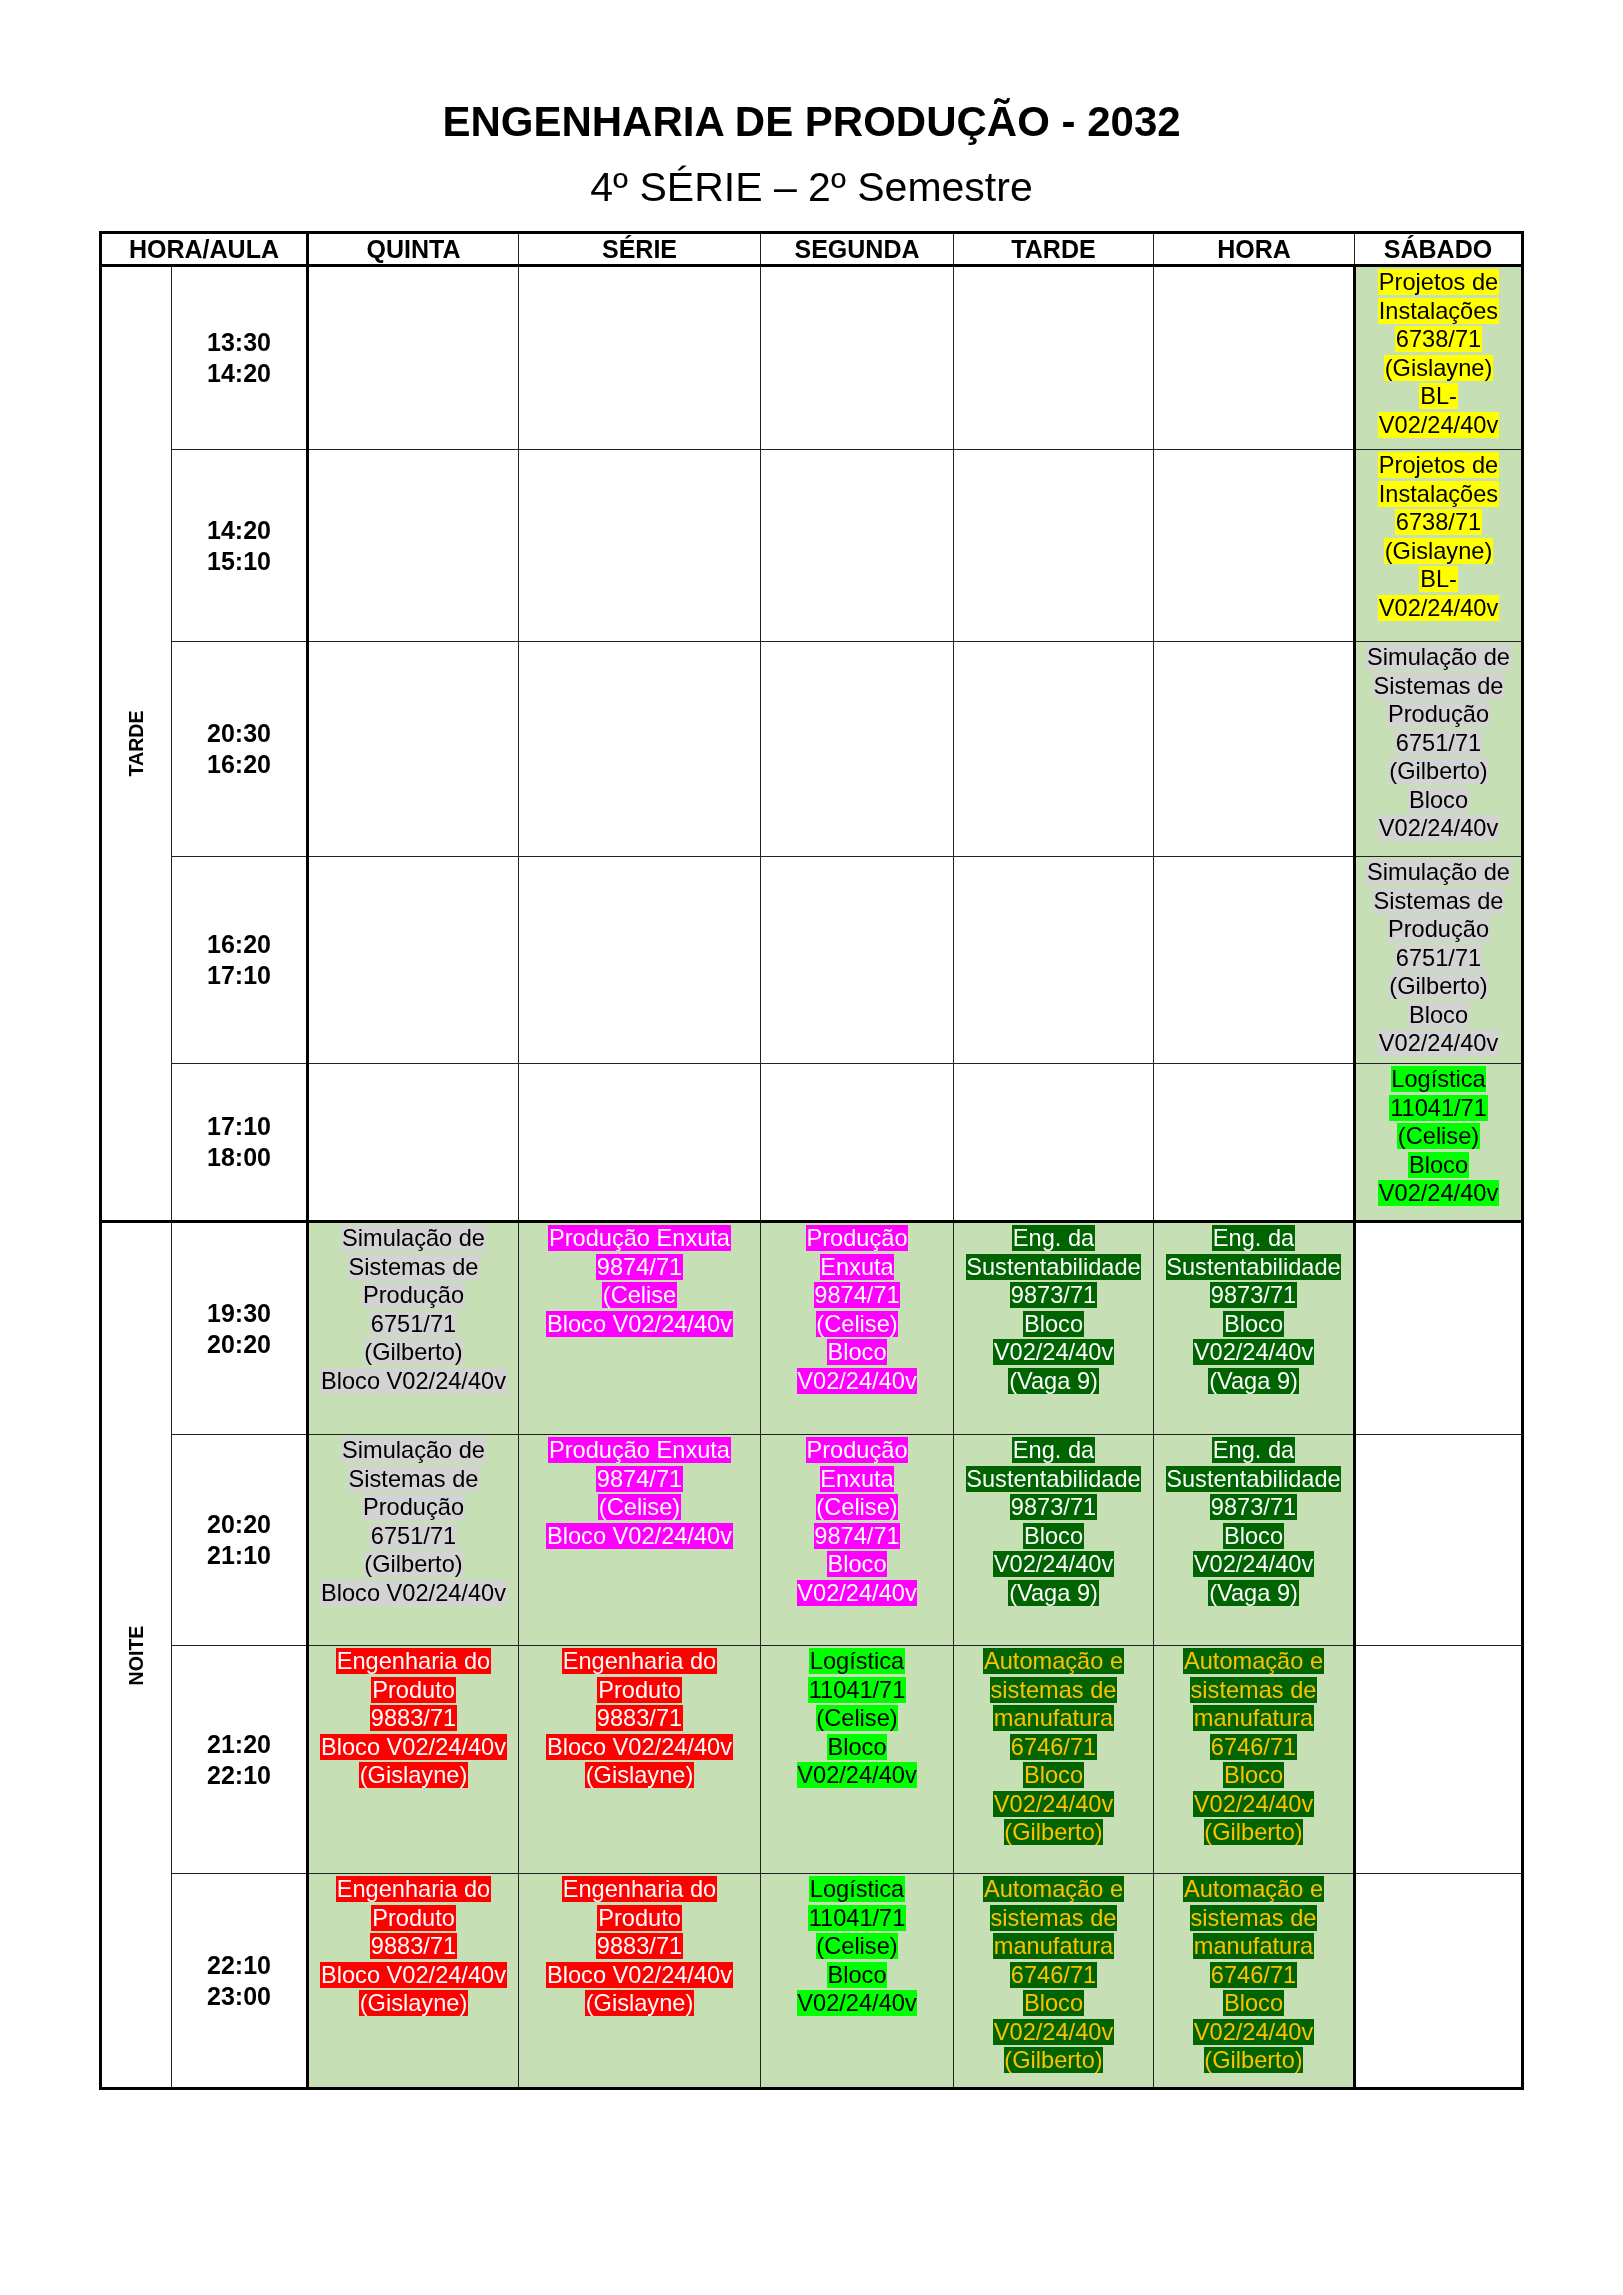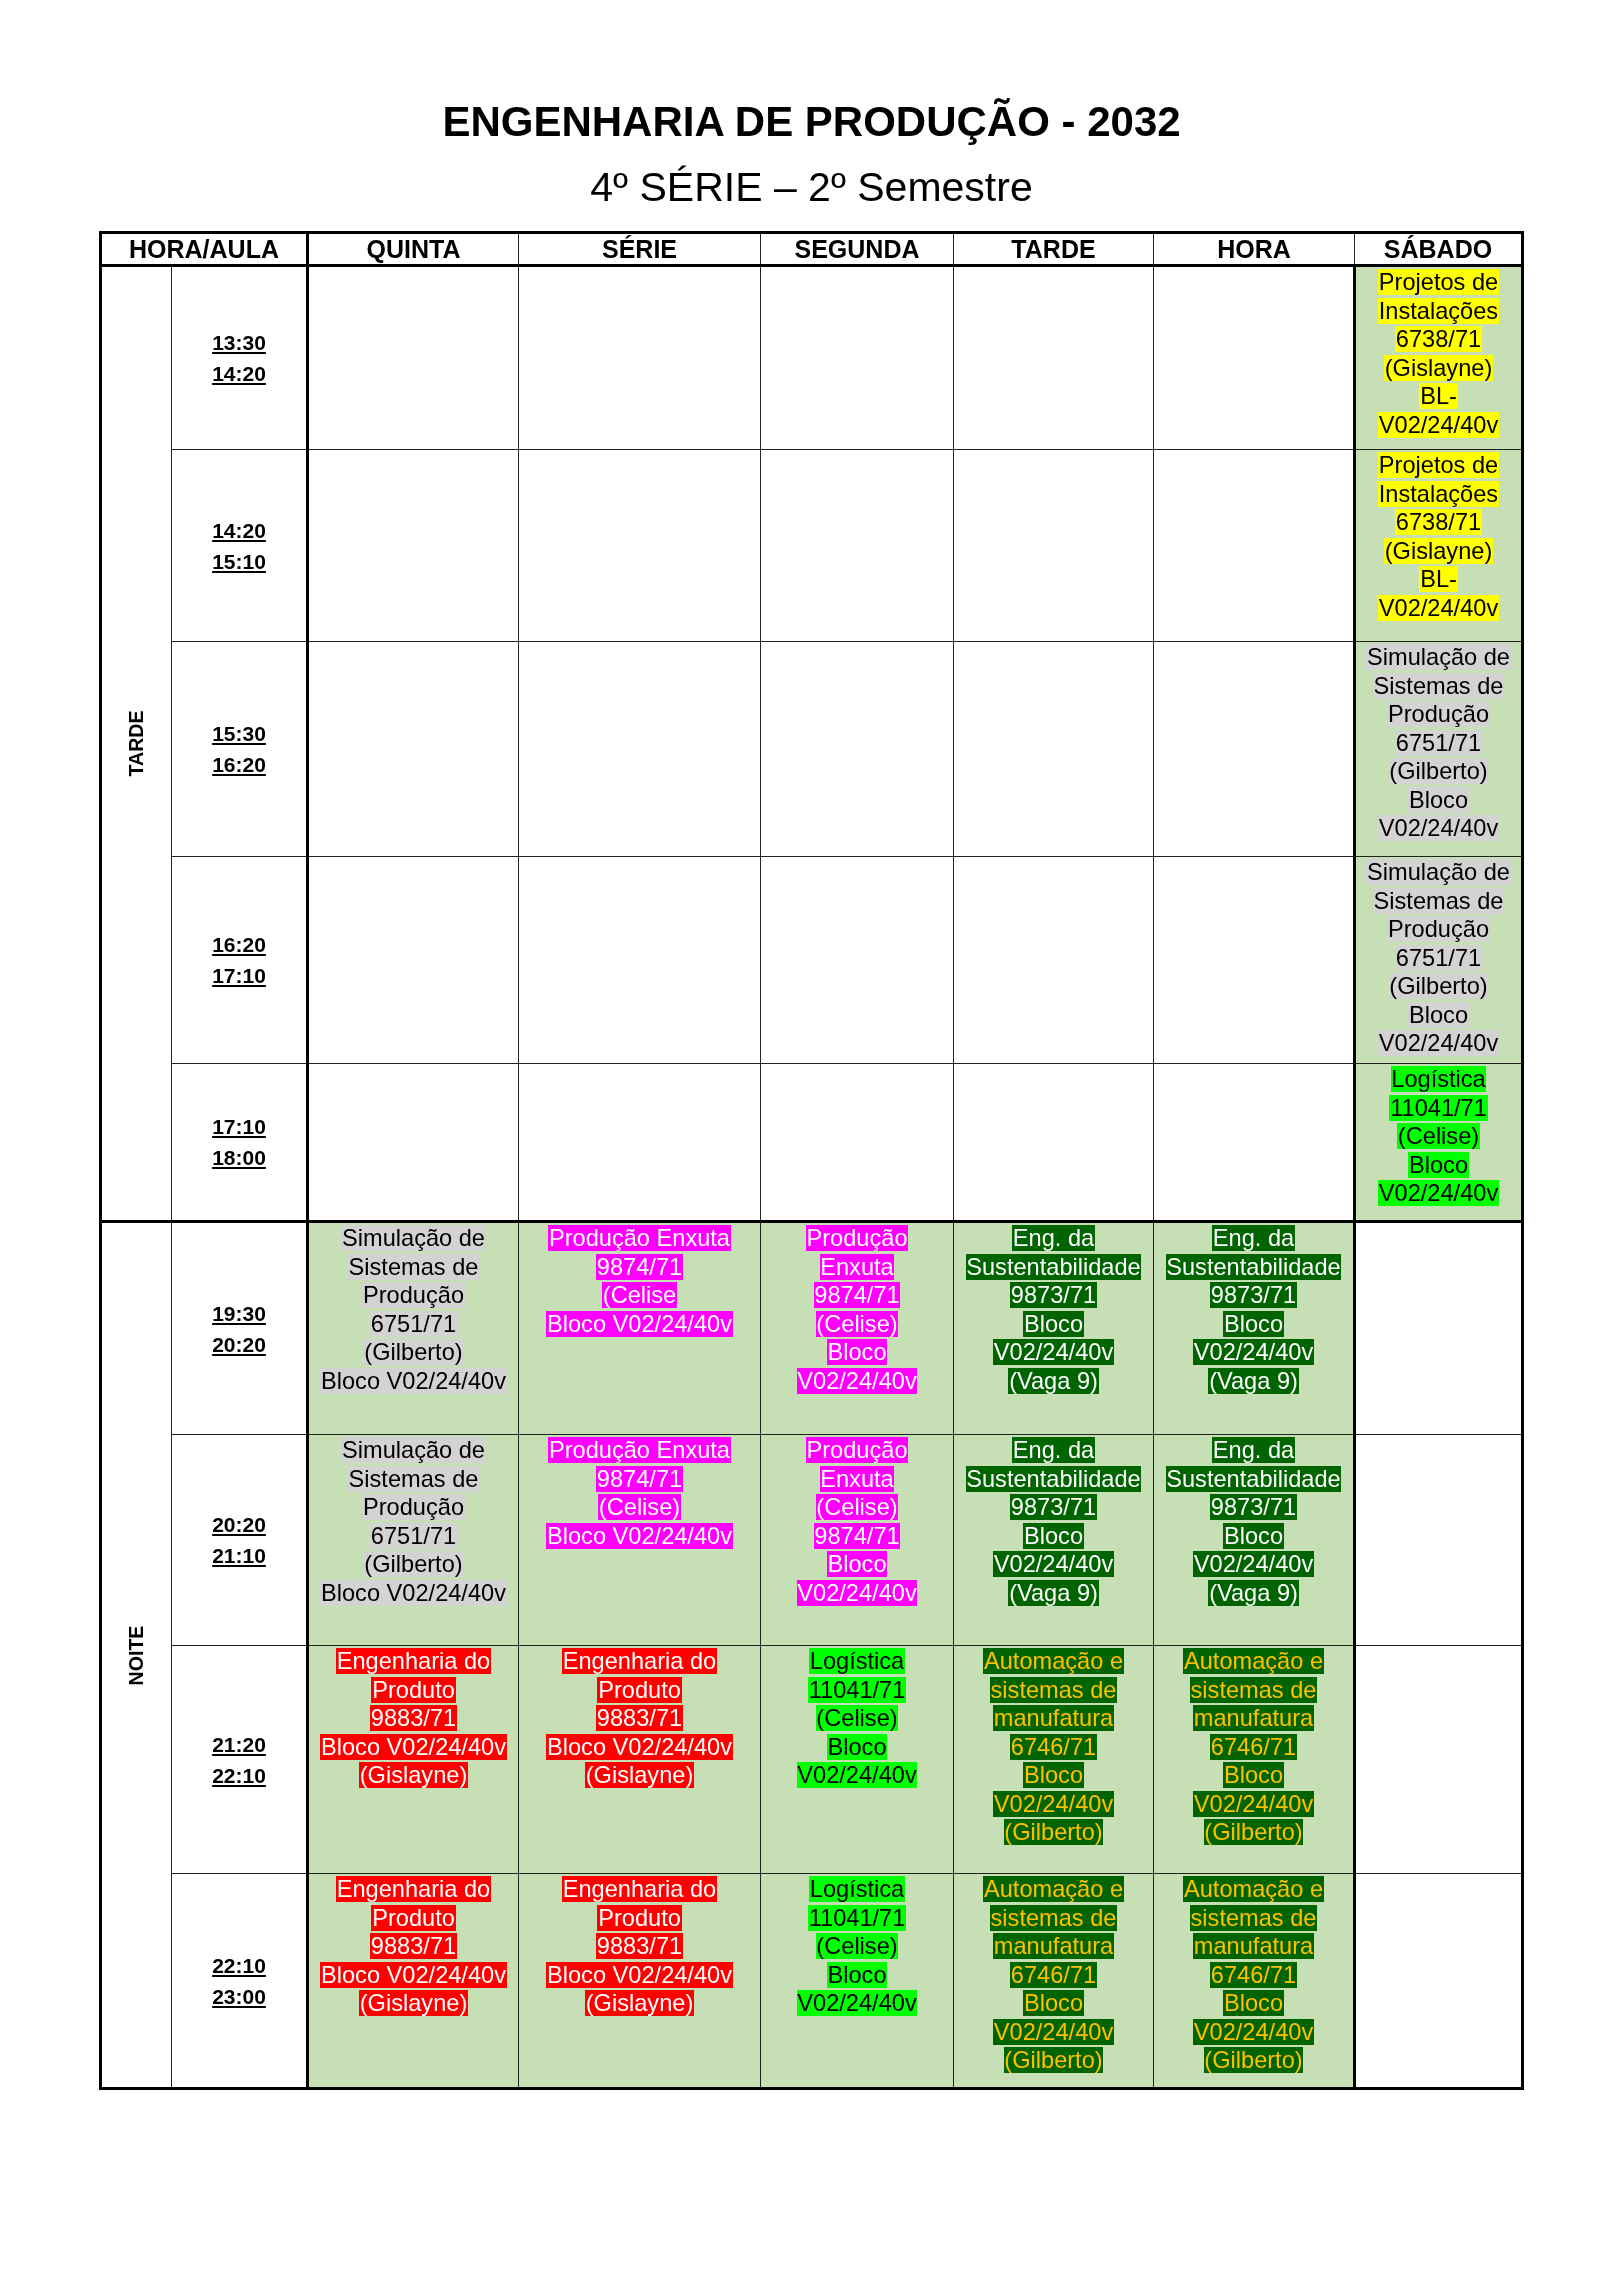--- a/index.html
+++ b/index.html
@@ -15,7 +15,7 @@
   .thick-bottom { border-bottom:3.9px solid #000 !important; }
   .period { vertical-align:middle !important; width:69px; }
   .period-label { display:inline-block; transform:rotate(-90deg); font-weight:bold; font-size:19.6px; white-space:nowrap; }
-  .time { vertical-align:middle !important; font-weight:bold; font-size:21px; line-height:31px;text-decoration:underline; }
+  .time { vertical-align:middle !important; font-weight:bold; font-size:25px; line-height:31px; }
   .green { background:#c6dfb4; }
   .cell-text { font-size:23.6px; line-height:28.5px; padding-top:1.3px; }
   .line { display:block; }

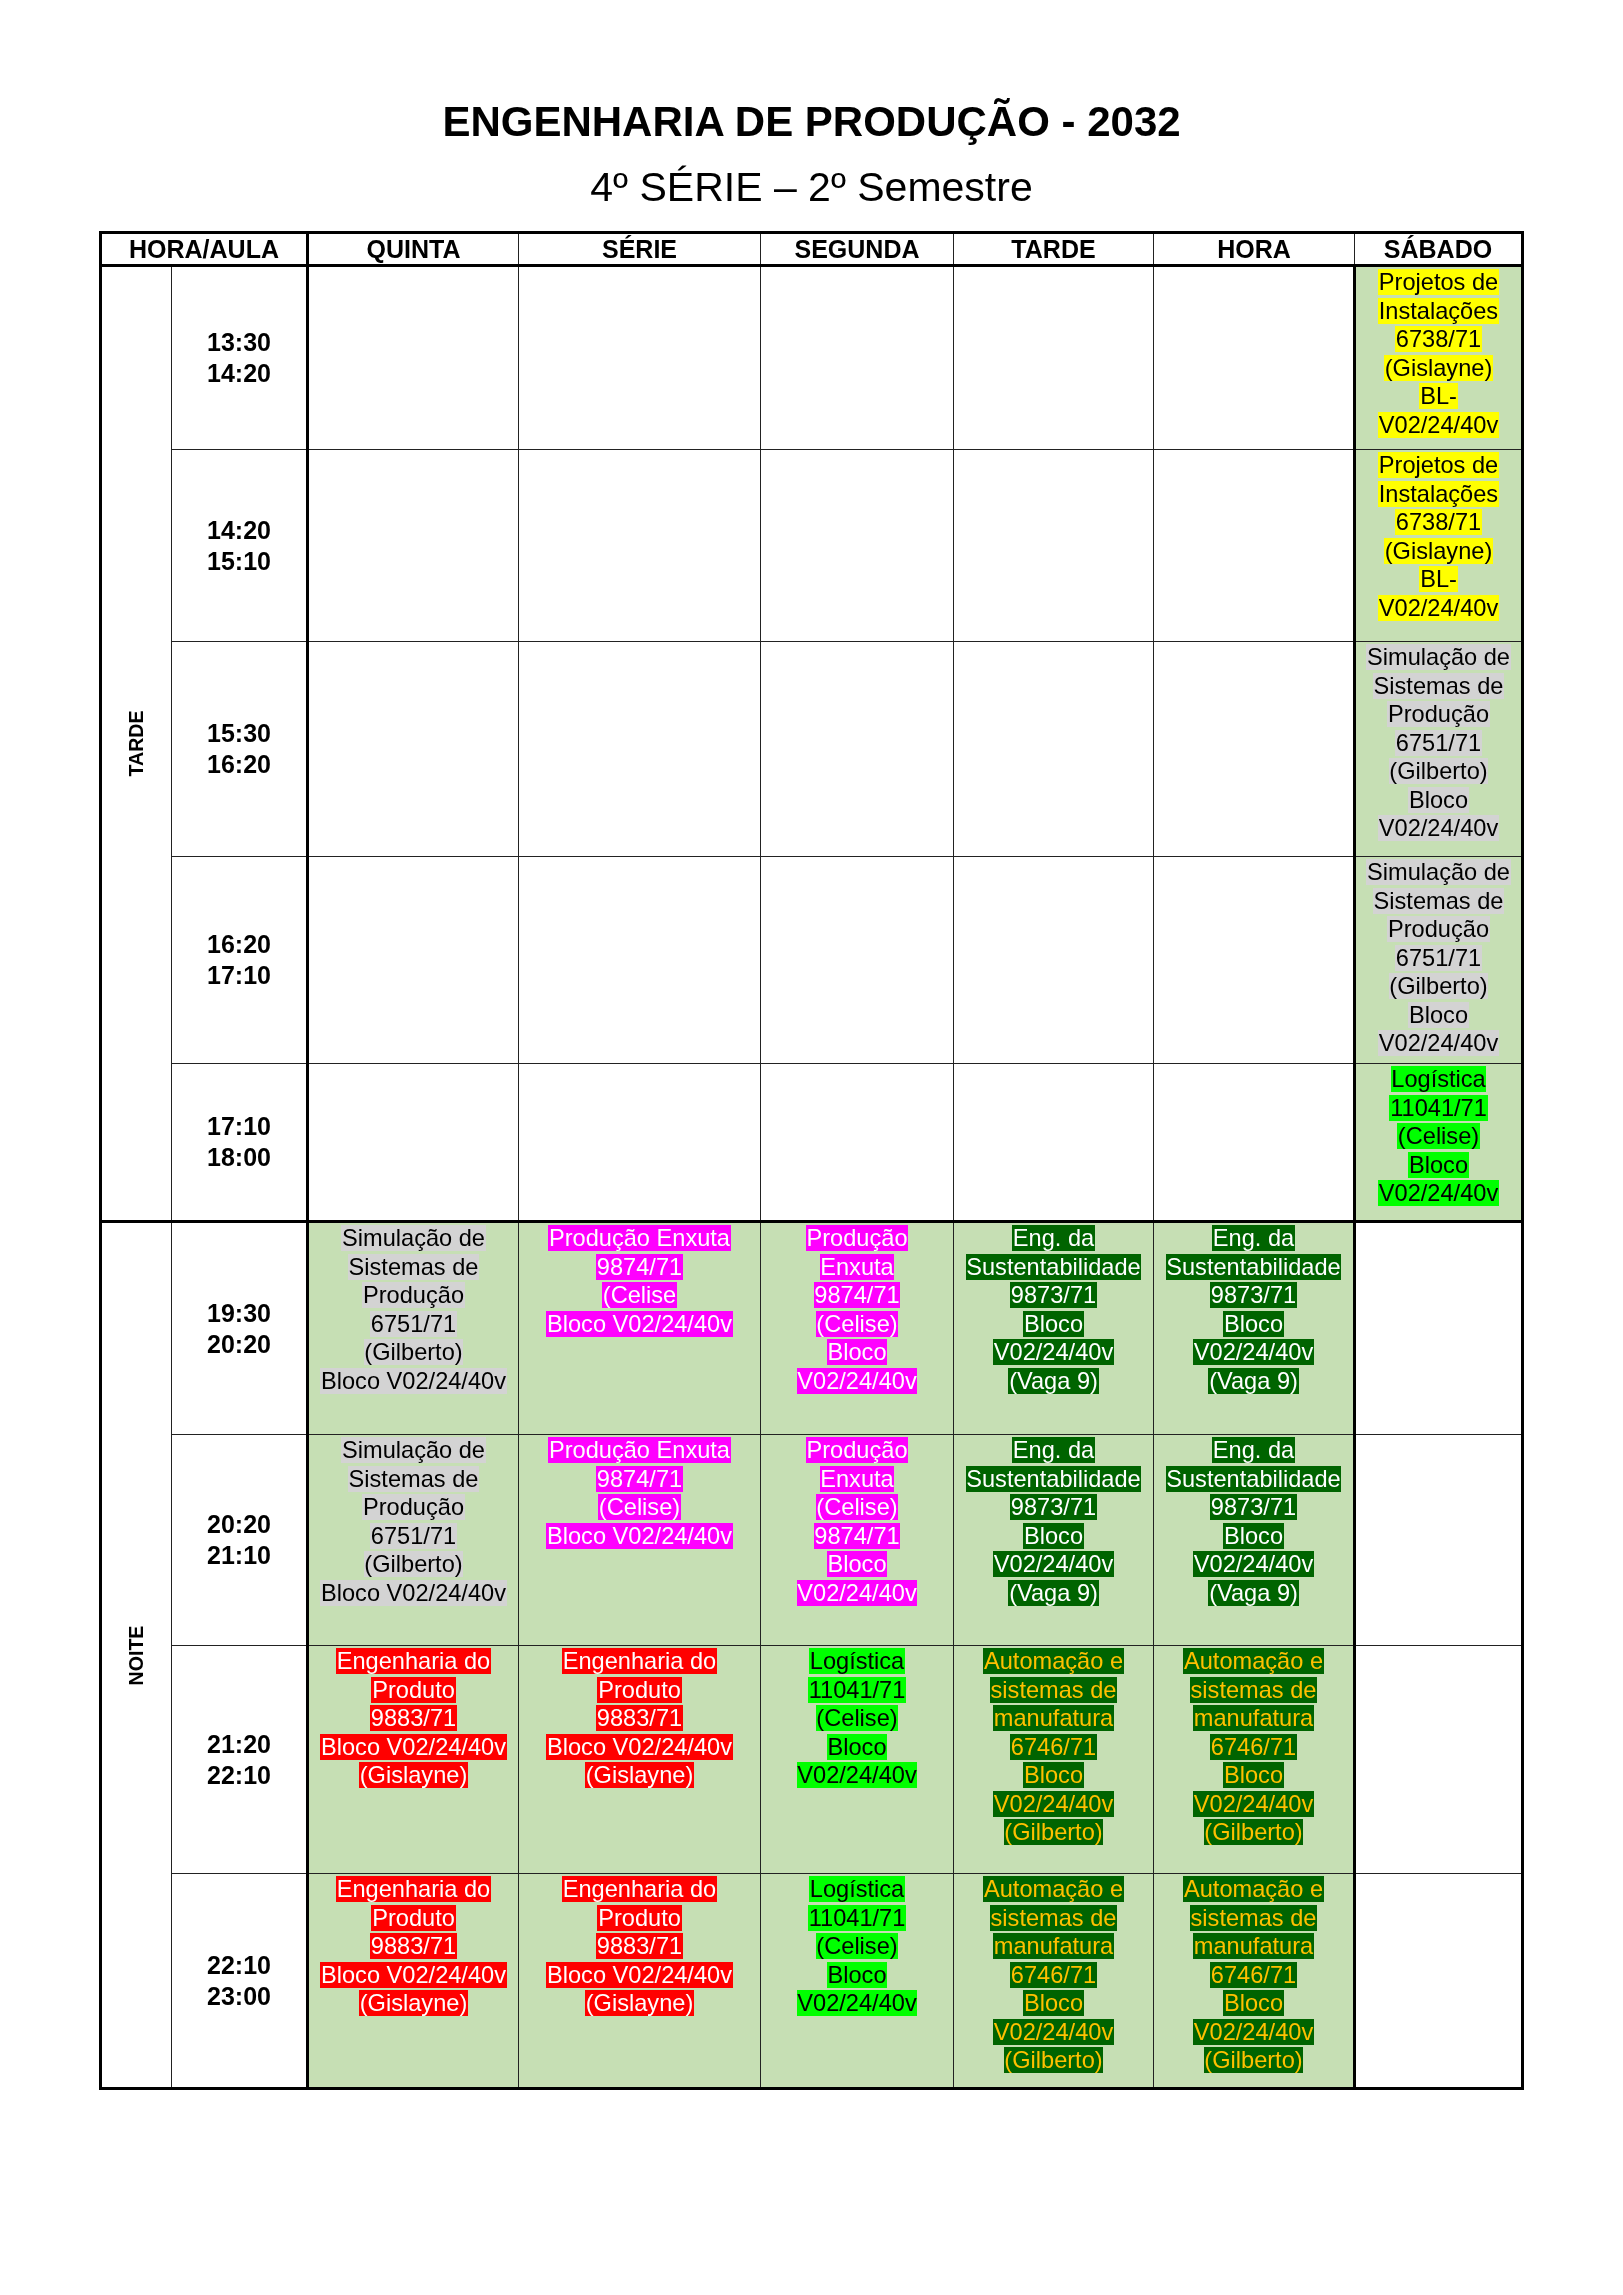--- a/index.html
+++ b/index.html
@@ -95,7 +95,7 @@
       </tr>
       <tr style="height: 215px;">
         <td class="time">
-          <div>15:30</div>
+          <div>20:30</div>
           <div>16:20</div>
         </td>
         <td class="thick-left"></td>

